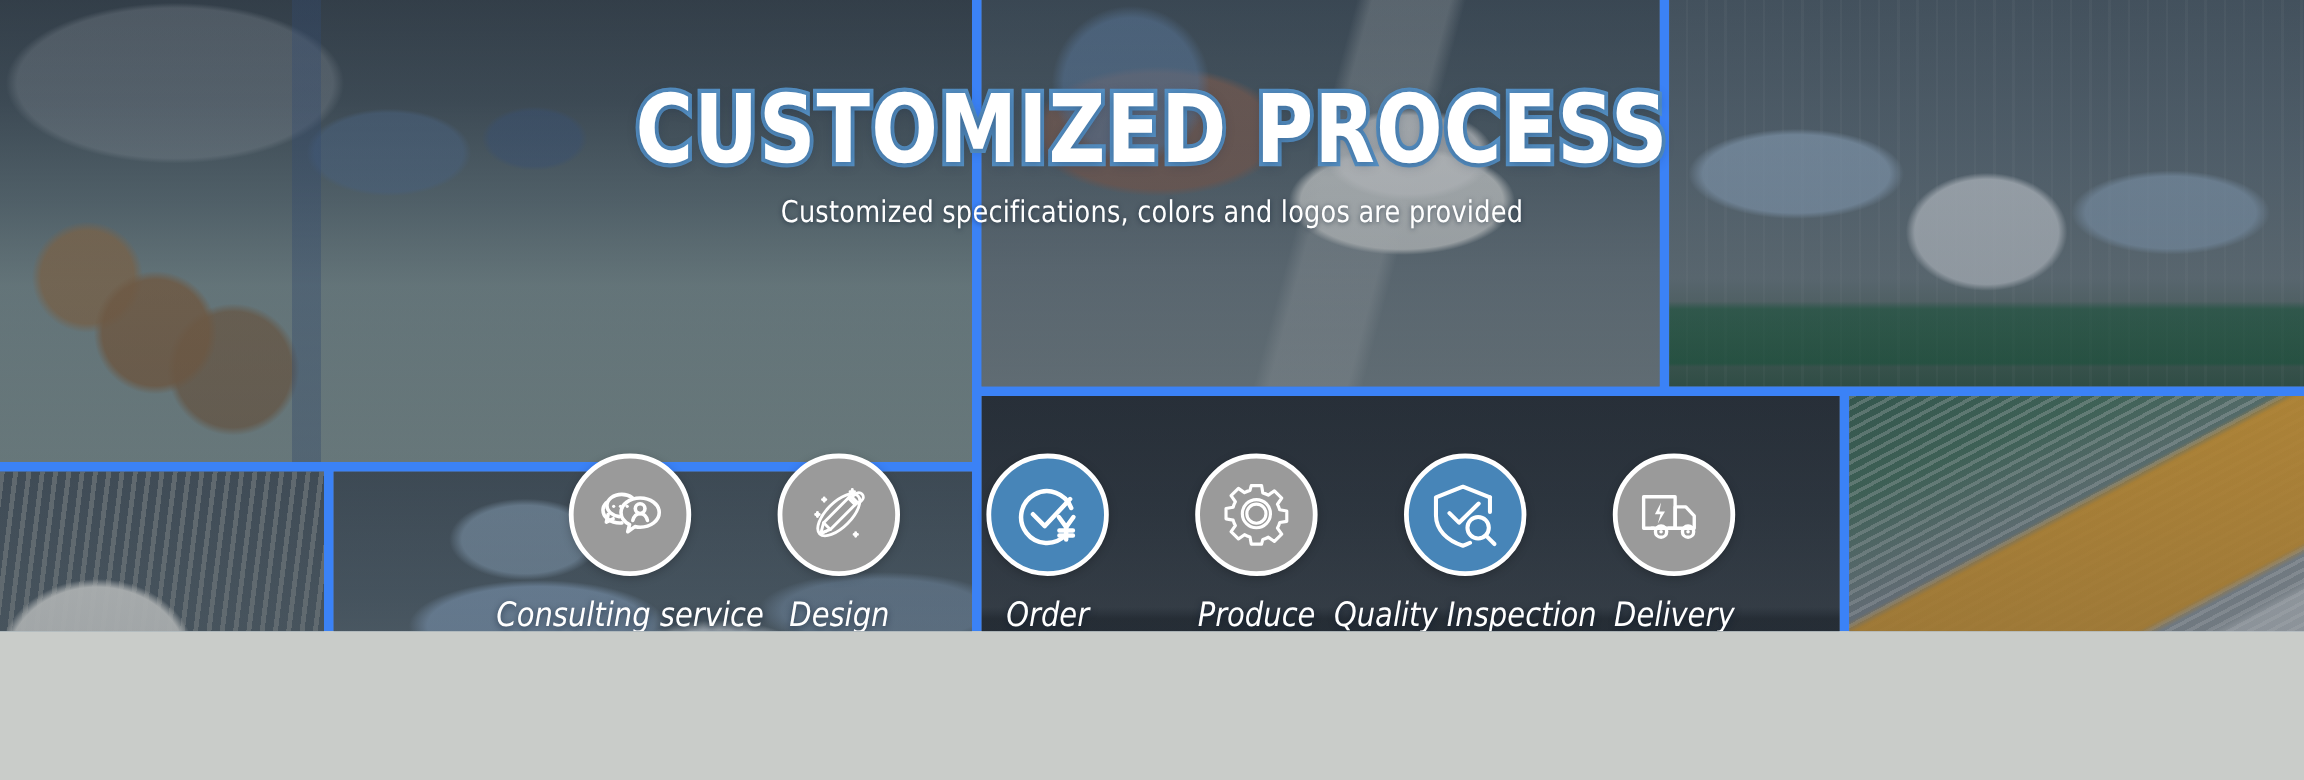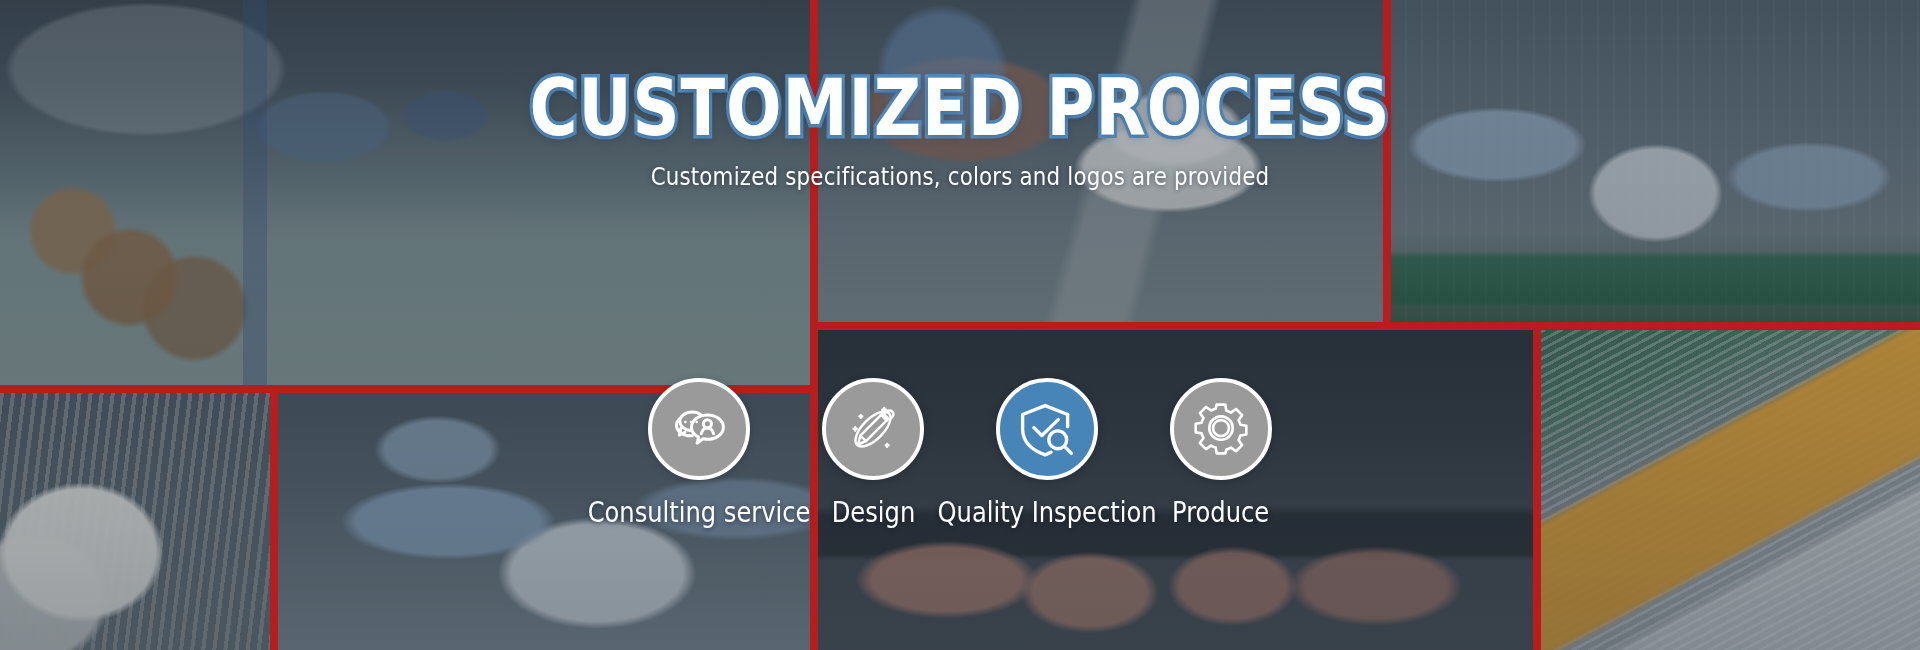--- a/index.html
+++ b/index.html
@@ -10,9 +10,9 @@
   .banner {
     position: relative;
     width: 1920px;
-    height: 650px;
+    height: 526px;
     overflow: hidden;
-    background: #b91c1c;
+    background: #3b82f6;
     font-family: "Liberation Sans", sans-serif;
     -webkit-font-smoothing: antialiased;
   }

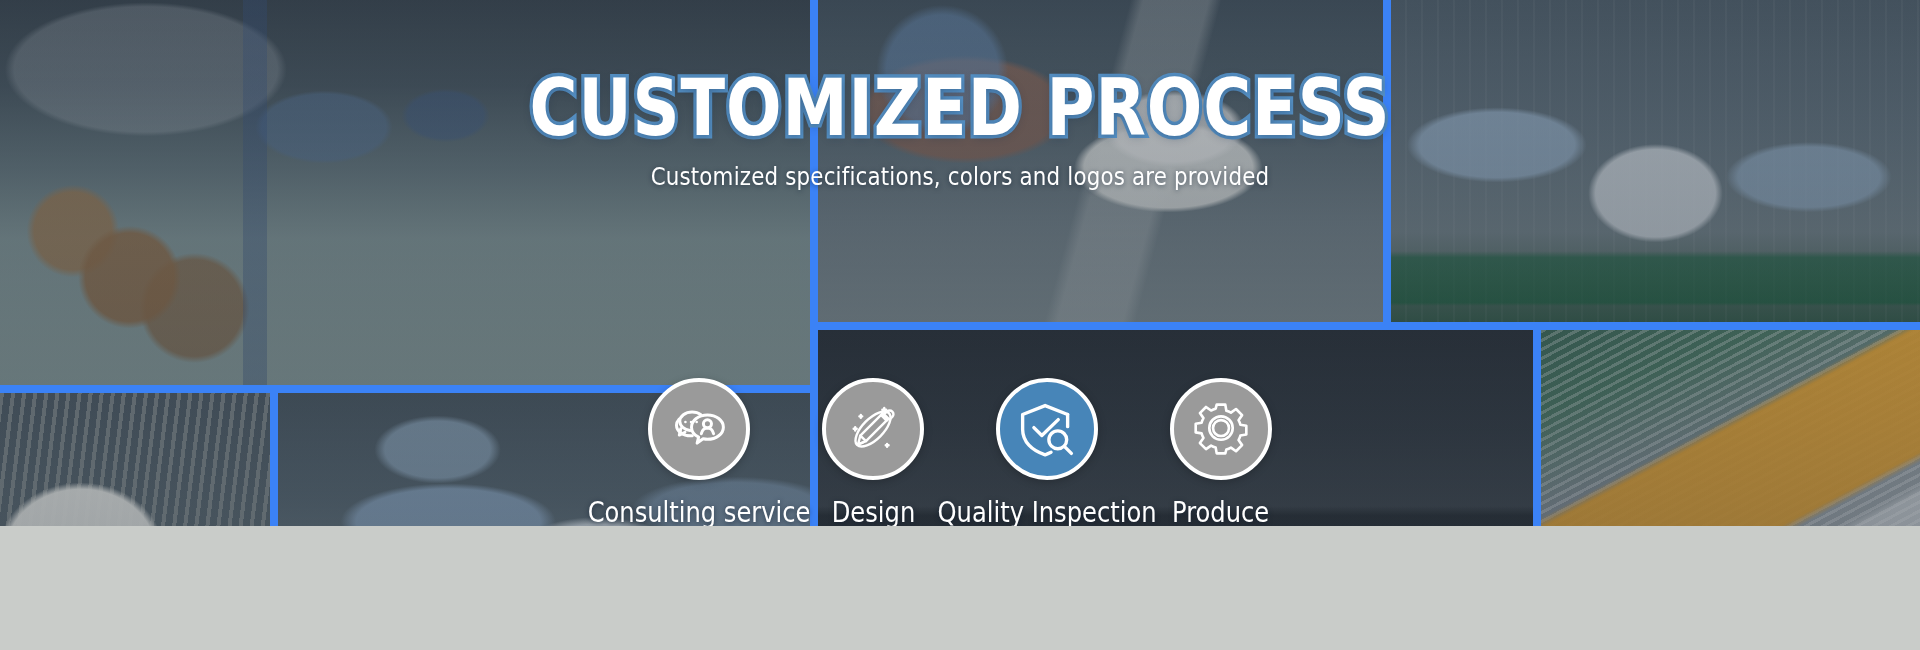--- a/index.html
+++ b/index.html
@@ -172,6 +172,7 @@
     align-items: center;
     gap: 16px;
     z-index: 7;
+    font-style: italic;
   }
   .step {
     width: 158px;

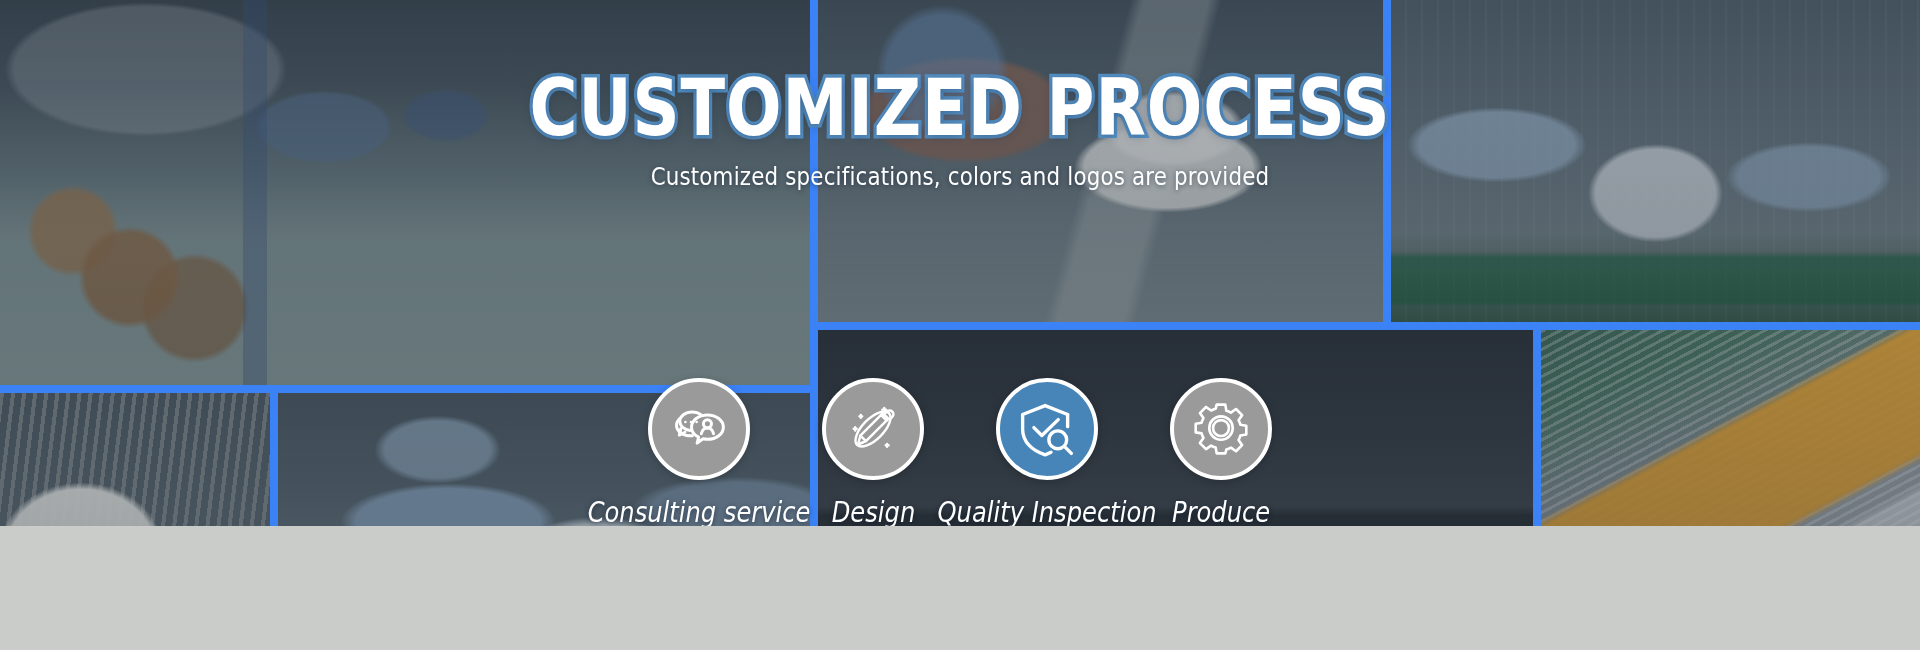--- a/index.html
+++ b/index.html
@@ -303,6 +303,17 @@
       <div class="caption">Design</div>
     </div>
 
+    <div class="step blue">
+      <div class="badge">
+        <svg viewBox="0 0 64 64" fill="none" stroke="#fff" stroke-width="4" stroke-linecap="round" stroke-linejoin="round">
+          <path d="M53 26a23 23 0 1 0-5 24"></path>
+          <path d="M19 31.5 29.5 42 52 18"></path>
+          <path d="M42 34l6.5 9 6.5-9"></path>
+          <path d="M48.5 43v11M42.5 46h12M42.5 50.5h12"></path>
+        </svg>
+      </div>
+      <div class="caption">Order</div>
+    </div>
 
     <div class="step blue">
       <div class="badge">

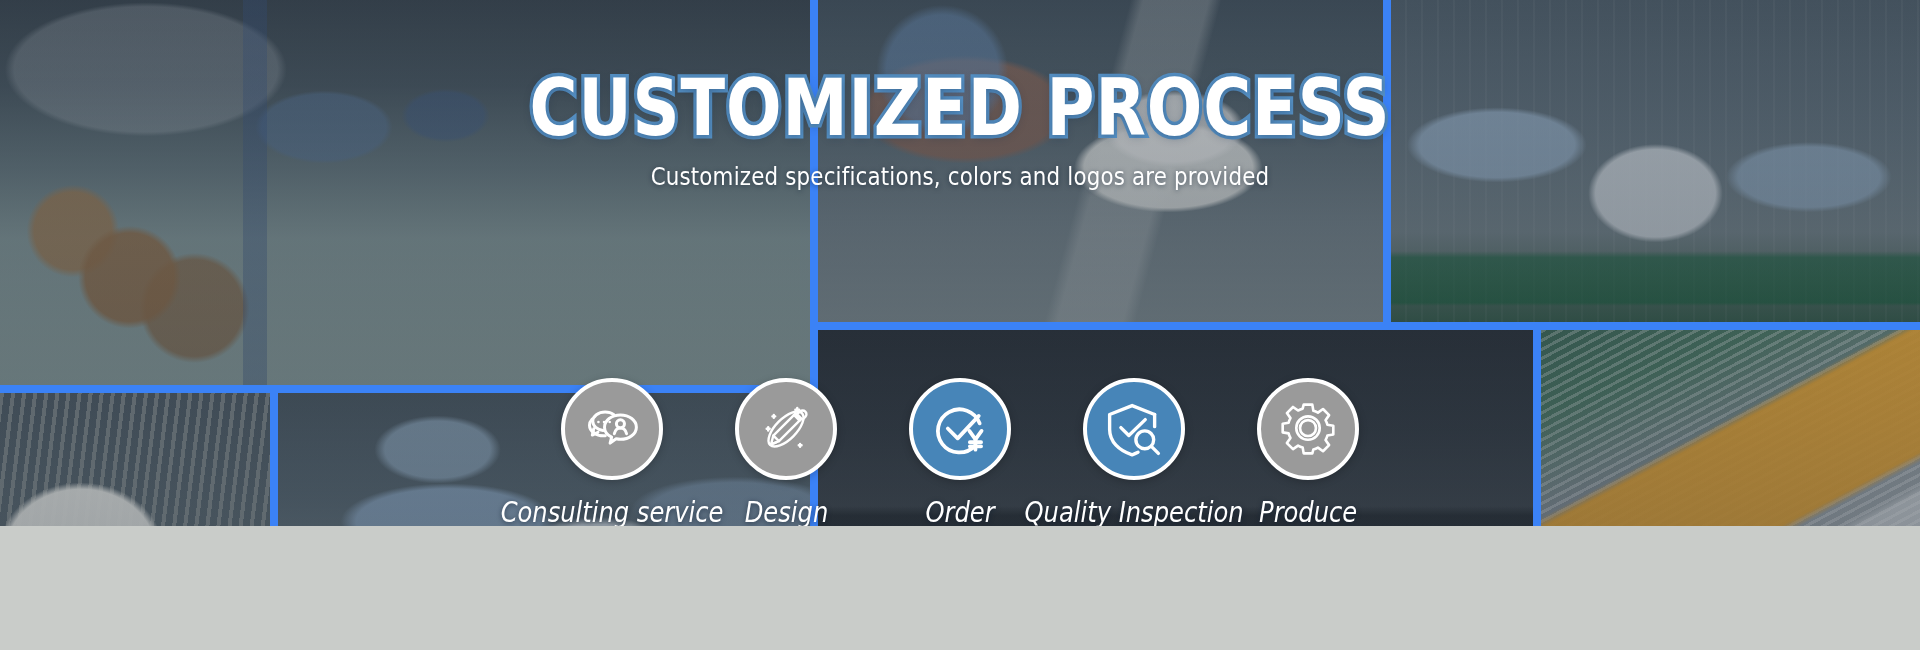--- a/index.html
+++ b/index.html
@@ -315,6 +315,17 @@
       <div class="caption">Order</div>
     </div>
 
+    <div class="step gray">
+      <div class="badge">
+        <svg viewBox="0 0 64 64" fill="none" stroke="#fff" stroke-width="2.8" stroke-linecap="round" stroke-linejoin="round">
+          <path d="M27.4 6h9.2l1.1 6.5a20 20 0 0 1 4.9 2l5.4-3.8 6.5 6.5-3.8 5.4a20 20 0 0 1 2 4.9l6.3 1.1v9.2l-6.3 1.1a20 20 0 0 1-2 4.9l3.8 5.4-6.5 6.5-5.4-3.8a20 20 0 0 1-4.9 2L36.6 58h-9.2l-1.1-6.3a20 20 0 0 1-4.9-2l-5.4 3.8-6.5-6.5 3.8-5.4a20 20 0 0 1-2-4.9L5 35.6v-9.2l6.3-1.1a20 20 0 0 1 2-4.9l-3.8-5.4 6.5-6.5 5.4 3.8a20 20 0 0 1 4.9-2z"></path>
+          <circle cx="32" cy="31" r="12.5"></circle>
+          <circle cx="32" cy="31" r="8.5"></circle>
+        </svg>
+      </div>
+      <div class="caption">Produce</div>
+    </div>
+
     <div class="step blue">
       <div class="badge">
         <svg viewBox="0 0 64 64" fill="none" stroke="#fff" stroke-width="3.6" stroke-linecap="round" stroke-linejoin="round">
@@ -328,17 +339,6 @@
       <div class="caption">Quality Inspection</div>
     </div>
 
-    <div class="step gray">
-      <div class="badge">
-        <svg viewBox="0 0 64 64" fill="none" stroke="#fff" stroke-width="2.8" stroke-linecap="round" stroke-linejoin="round">
-          <path d="M27.4 6h9.2l1.1 6.5a20 20 0 0 1 4.9 2l5.4-3.8 6.5 6.5-3.8 5.4a20 20 0 0 1 2 4.9l6.3 1.1v9.2l-6.3 1.1a20 20 0 0 1-2 4.9l3.8 5.4-6.5 6.5-5.4-3.8a20 20 0 0 1-4.9 2L36.6 58h-9.2l-1.1-6.3a20 20 0 0 1-4.9-2l-5.4 3.8-6.5-6.5 3.8-5.4a20 20 0 0 1-2-4.9L5 35.6v-9.2l6.3-1.1a20 20 0 0 1 2-4.9l-3.8-5.4 6.5-6.5 5.4 3.8a20 20 0 0 1 4.9-2z"></path>
-          <circle cx="32" cy="31" r="12.5"></circle>
-          <circle cx="32" cy="31" r="8.5"></circle>
-        </svg>
-      </div>
-      <div class="caption">Produce</div>
-    </div>
-
 
 
   </div>

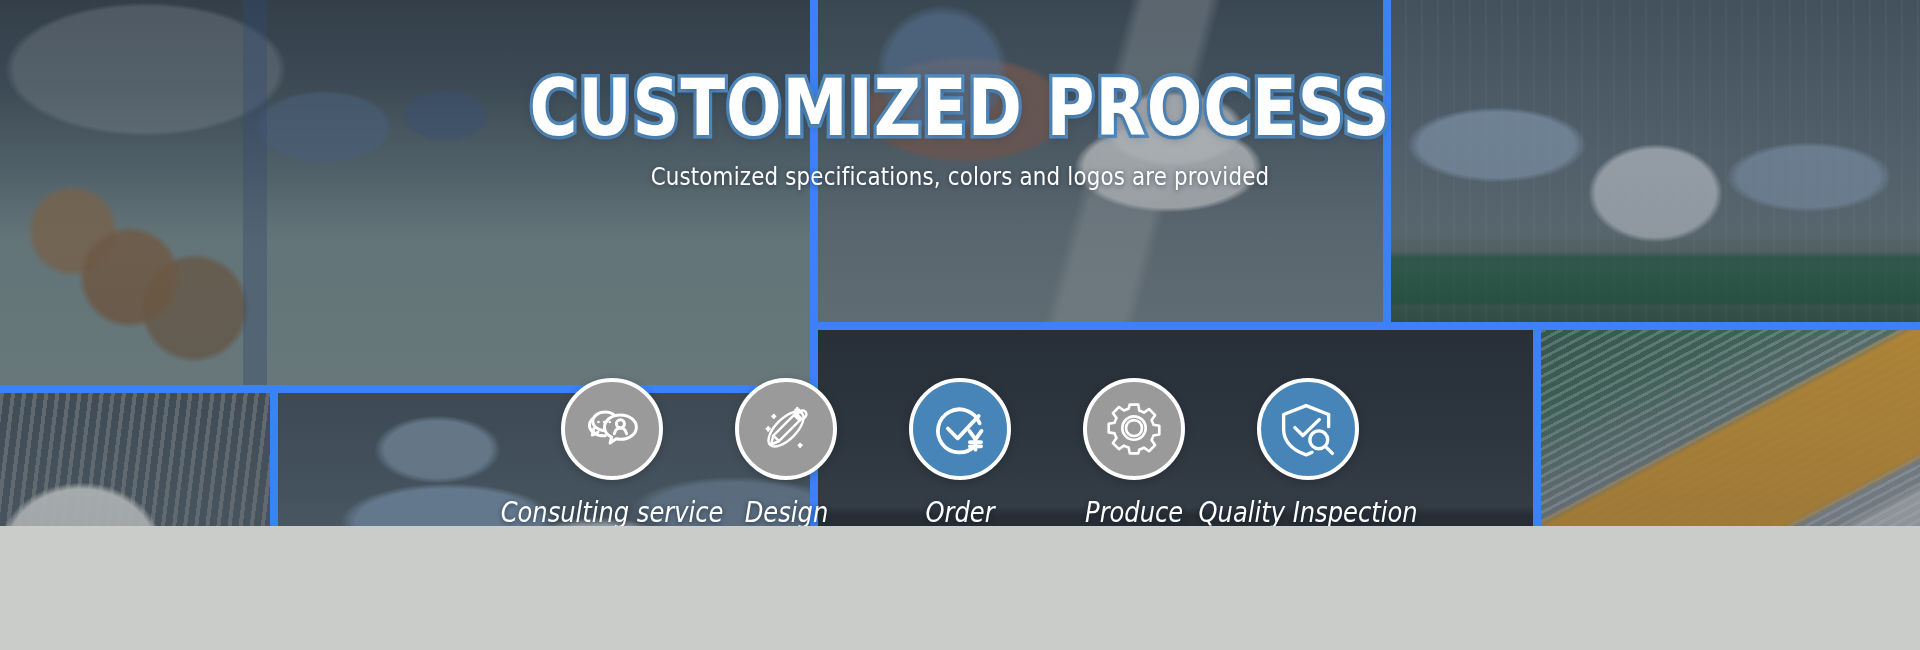--- a/index.html
+++ b/index.html
@@ -339,6 +339,21 @@
       <div class="caption">Quality Inspection</div>
     </div>
 
+    <div class="step gray">
+      <div class="badge">
+        <svg viewBox="0 0 64 64" fill="none" stroke="#fff" stroke-width="3" stroke-linecap="round" stroke-linejoin="round">
+          <path d="M5 16h28v28H5z"></path>
+          <path d="M33 25h9.5l7.5 8v11H33z"></path>
+          <path d="M33 44h-6M14 44h-2"></path>
+          <circle cx="20.5" cy="47" r="5"></circle>
+          <circle cx="44.5" cy="47" r="5"></circle>
+          <circle cx="20.5" cy="47" r="1.6" fill="#fff" stroke="none"></circle>
+          <circle cx="44.5" cy="47" r="1.6" fill="#fff" stroke="none"></circle>
+          <path d="M20.5 21 15 31.5h5L17.5 40 24 29h-5z" fill="#fff" stroke="none"></path>
+        </svg>
+      </div>
+      <div class="caption">Delivery</div>
+    </div>
 
 
   </div>

